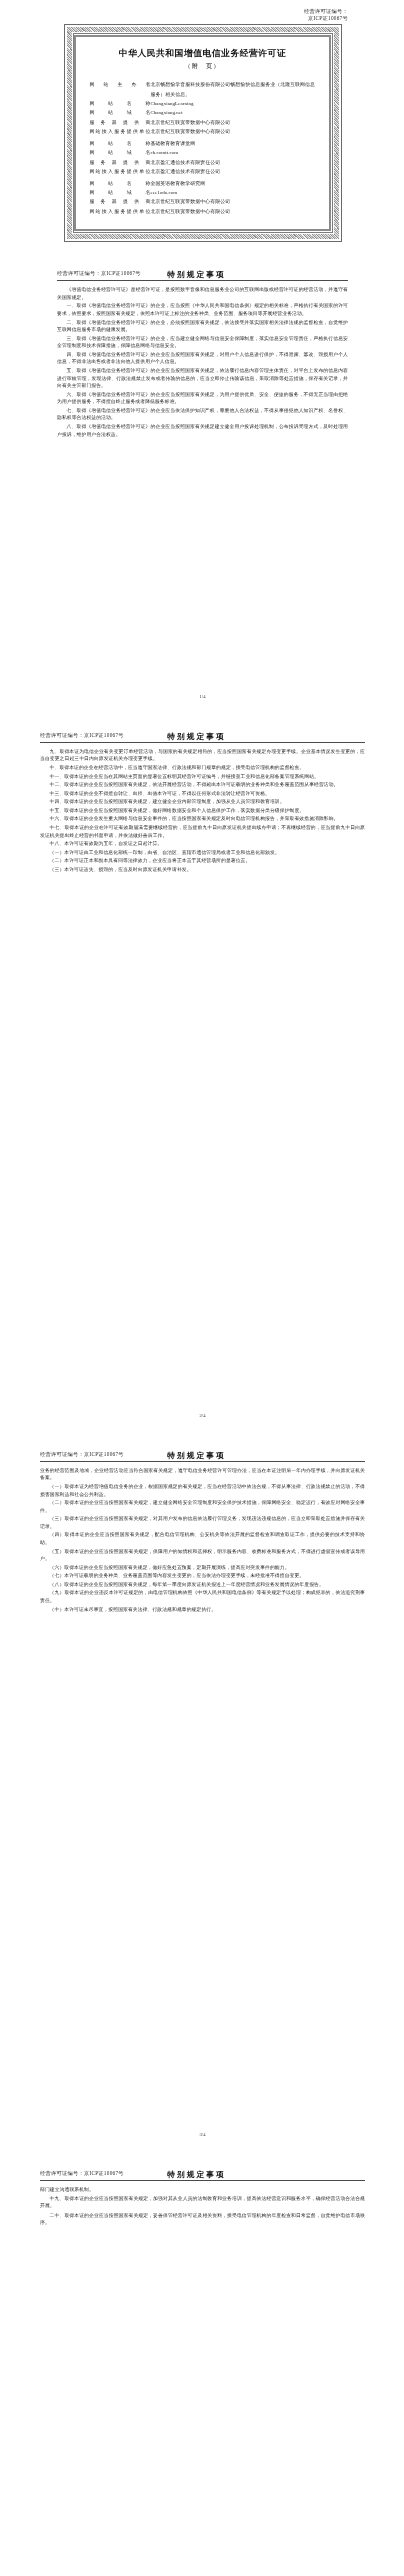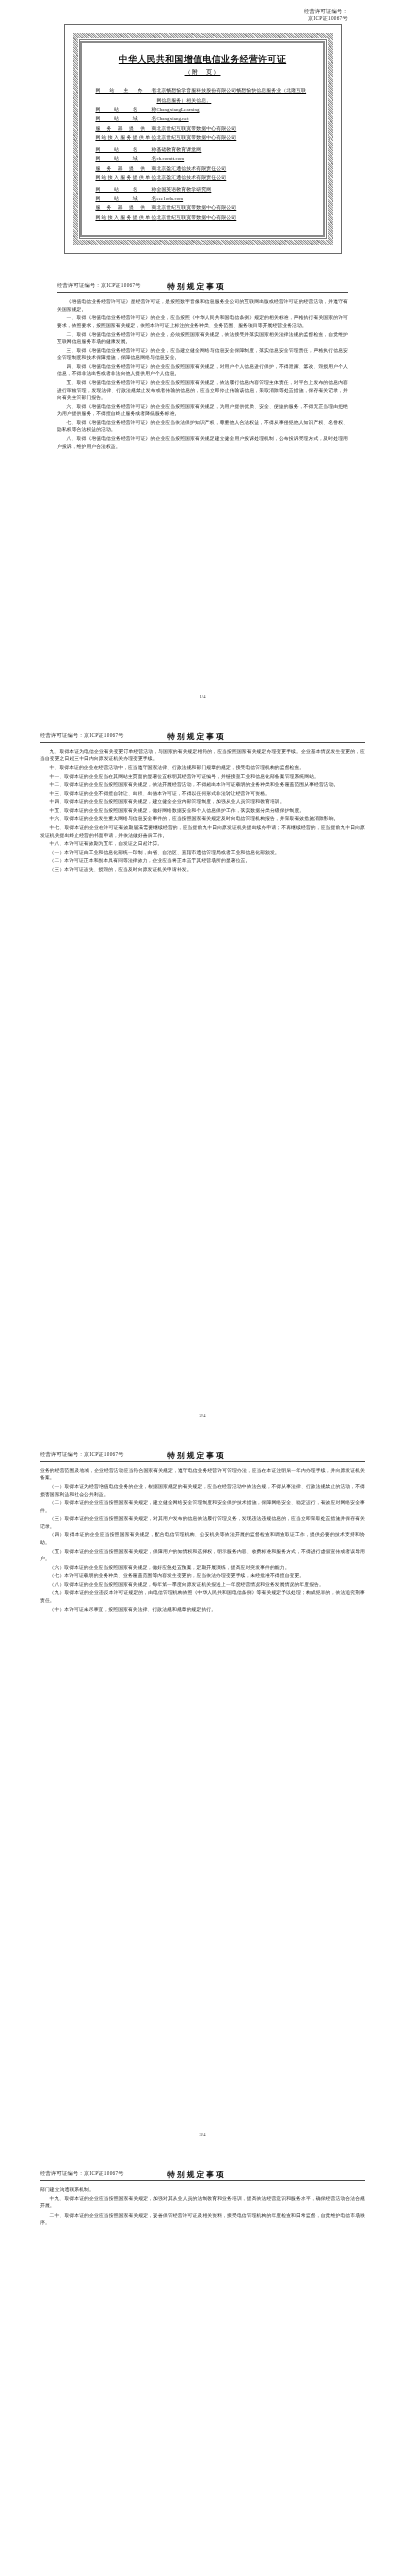--- a/index.html
+++ b/index.html
@@ -52,12 +52,11 @@
   
   .cert-outer {
     border: 0.5px solid #6a6a6a;
-    padding: 8px;
+    padding: 2px;
     background: #fff;
     margin: 1px auto;
     width: 278px;
     box-sizing: border-box;
-    text-decoration: underline;
   }
   .cert-band {
     border: 5.2px solid transparent;

